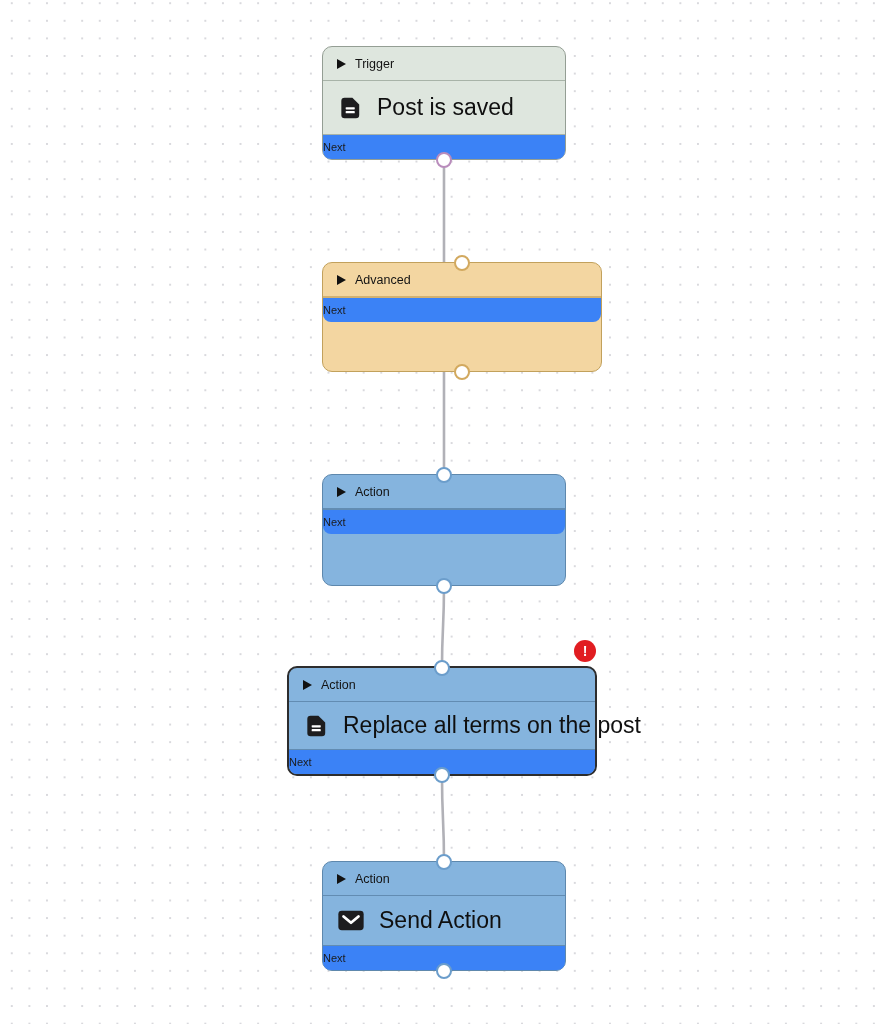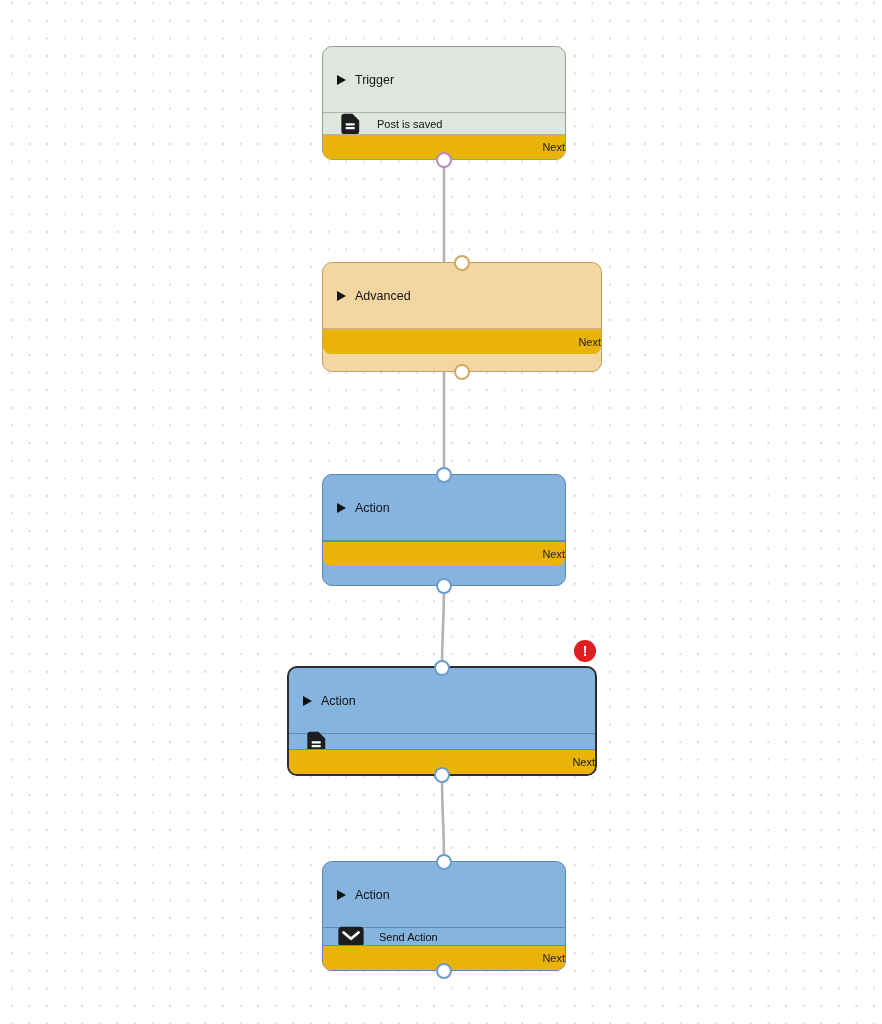--- a/index.html
+++ b/index.html
@@ -19,7 +19,7 @@
   .node.action  {--bg:#85b4de;--border:#5e88ad;--divider:#628cb2;--handle:#6b9dcb;}
   .node.selected{border-color:#2d2d2d;border-width:2px;}
   .node-header{
-    display:flex;align-items:center;gap:9px;height:33px;padding:16px 14px;
+    display:flex;align-items:center;gap:9px;height:33px;padding:0 14px;
     border-bottom:1px solid var(--divider);font-size:12.5px;color:#131313;flex:none;
   }
   .node-body{display:flex;align-items:center;gap:14px;padding:0 14px;flex:1;min-height:0;}

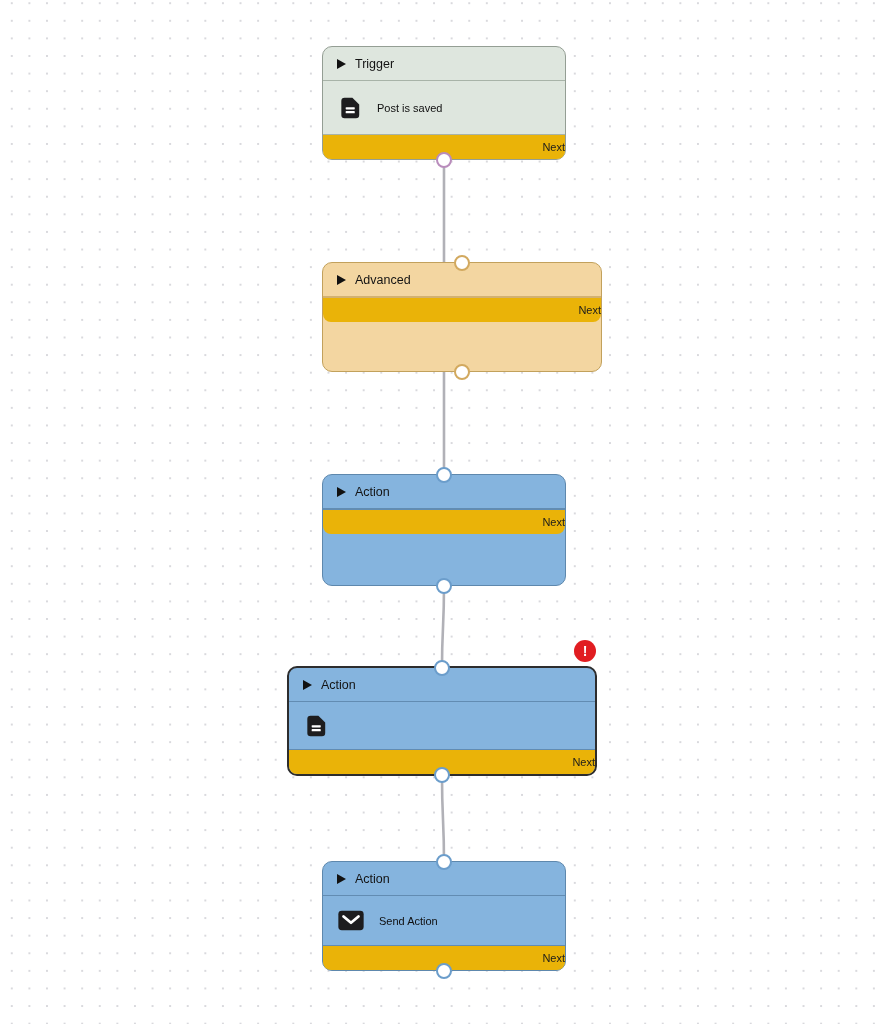--- a/index.html
+++ b/index.html
@@ -23,7 +23,7 @@
     border-bottom:1px solid var(--divider);font-size:12.5px;color:#131313;flex:none;
   }
   .node-body{display:flex;align-items:center;gap:14px;padding:0 14px;flex:1;min-height:0;}
-  .node-title{font-size:11px;color:#0f0f0f;white-space:nowrap;}
+  .node-title{font-size:23px;color:#0f0f0f;white-space:nowrap;}
   .node-footer{
     flex:none;height:24px;line-height:24px;text-align:right;background:#eab308;
     border-top:1px solid var(--divider);border-radius:0 0 8px 8px;font-size:11px;color:#1c1c1c;

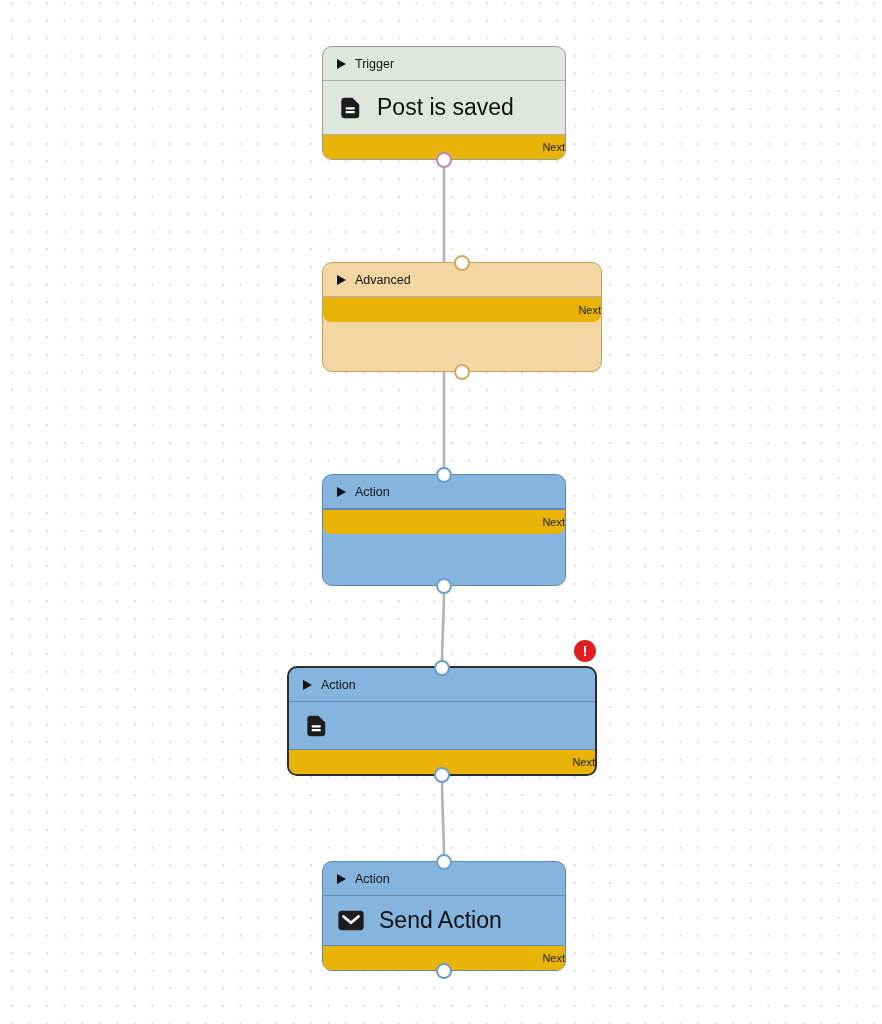--- a/index.html
+++ b/index.html
@@ -25,7 +25,7 @@
   .node-body{display:flex;align-items:center;gap:14px;padding:0 14px;flex:1;min-height:0;}
   .node-title{font-size:23px;color:#0f0f0f;white-space:nowrap;}
   .node-footer{
-    flex:none;height:24px;line-height:24px;text-align:right;background:#eab308;
+    flex:none;height:24px;line-height:24px;text-align:left;background:#3b82f6;
     border-top:1px solid var(--divider);border-radius:0 0 8px 8px;font-size:11px;color:#1c1c1c;
   }
   .icon{display:inline-flex;align-items:center;justify-content:center;flex:none;}

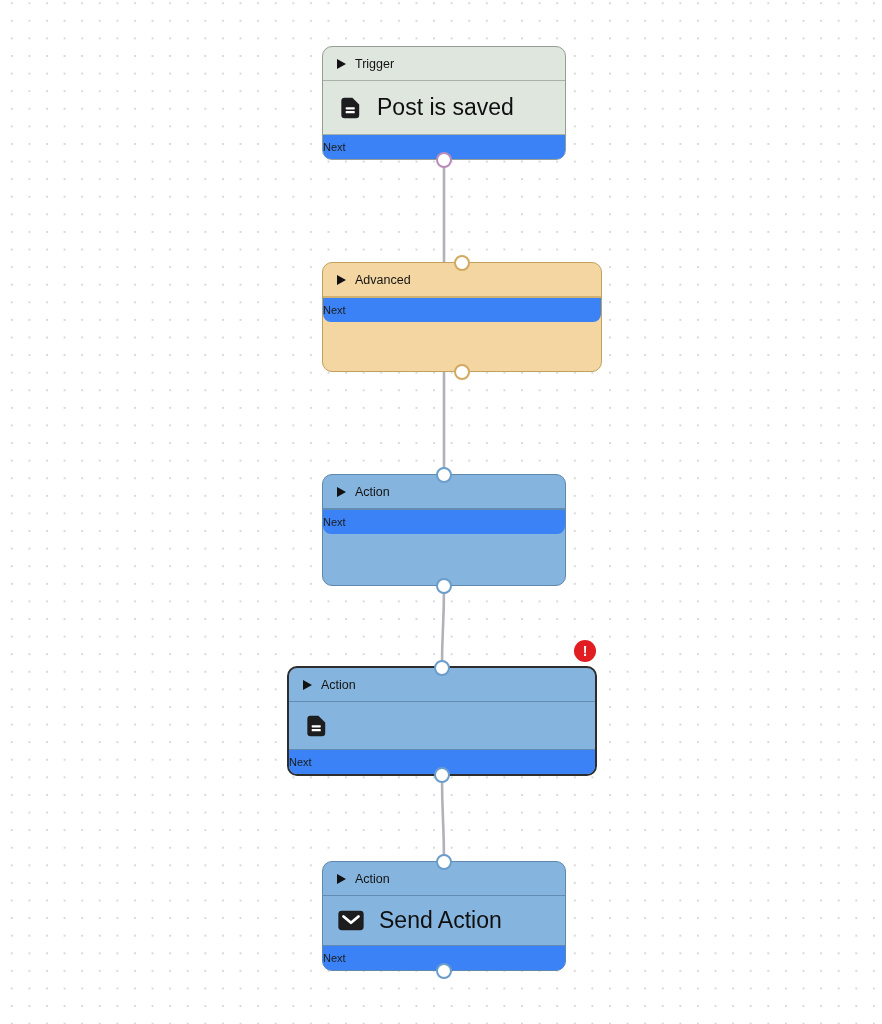--- a/index.html
+++ b/index.html
@@ -131,6 +131,7 @@
           <rect x="8" y="14.8" width="8.4" height="2.1" rx="0.6" fill="#fff"></rect>
         </svg>
       </span>
+      <span class="node-title">Replace all terms on the post</span>
     </div>
     <div class="node-footer">
       <span>Next</span>

